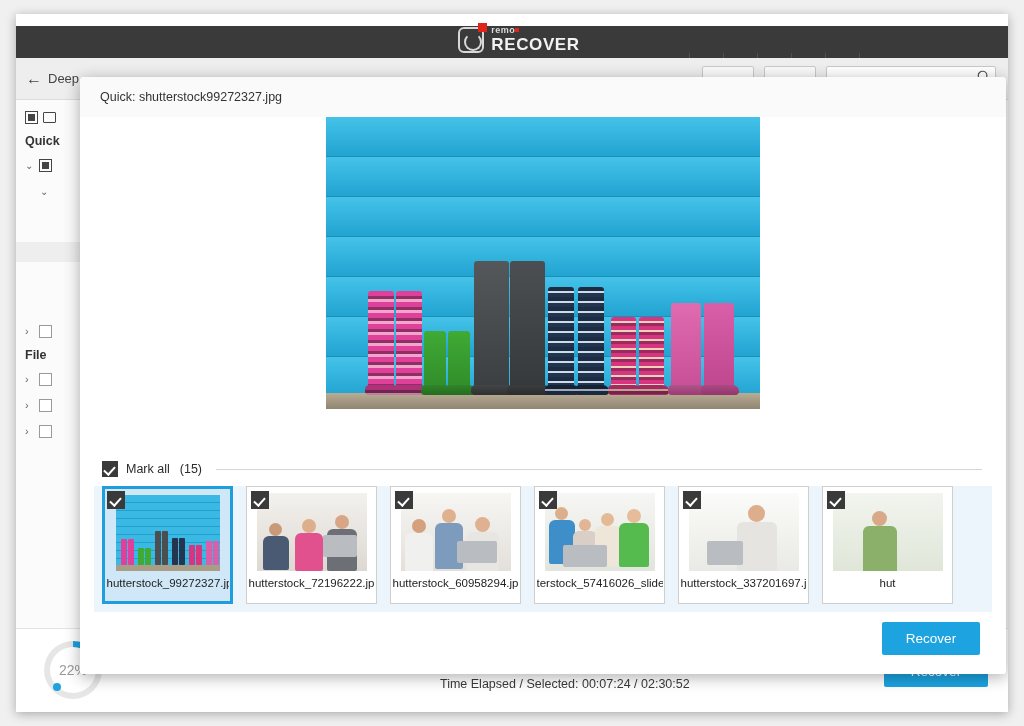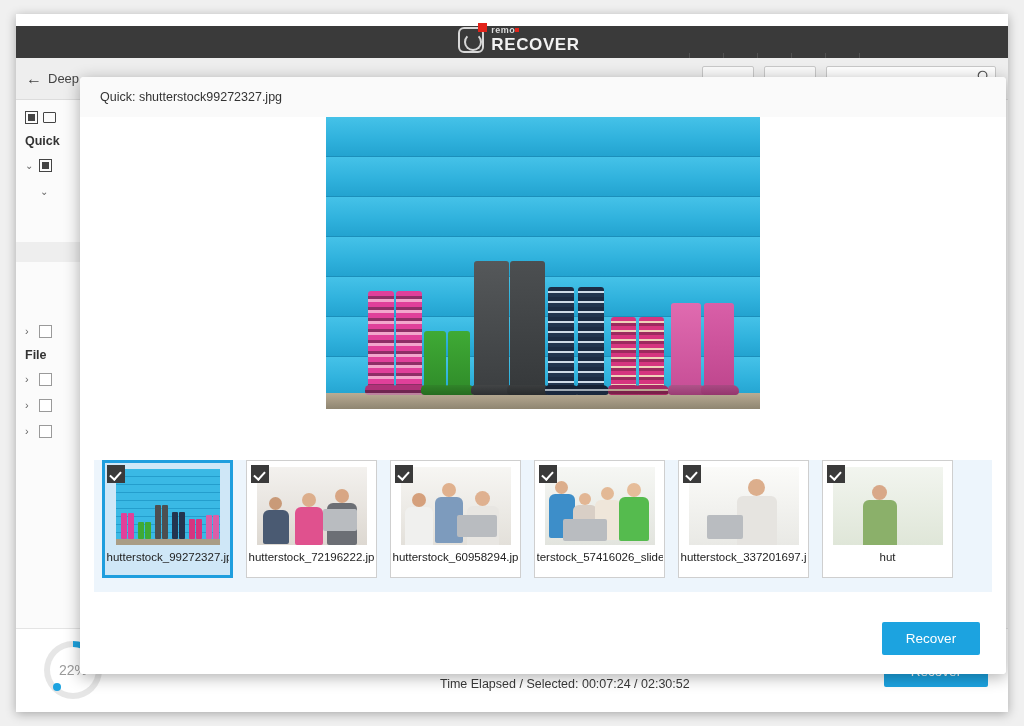--- a/index.html
+++ b/index.html
@@ -510,6 +510,12 @@
     </div>
 
     <div id="strip-wrap">
+      <div id="markall-row">
+        <span class="chk"></span>
+        <span class="label">Mark all</span>
+        <span class="count">(15)</span>
+        <span class="rule"></span>
+      </div>
 
       <div id="thumbs">
           <div class="thumb selected">

